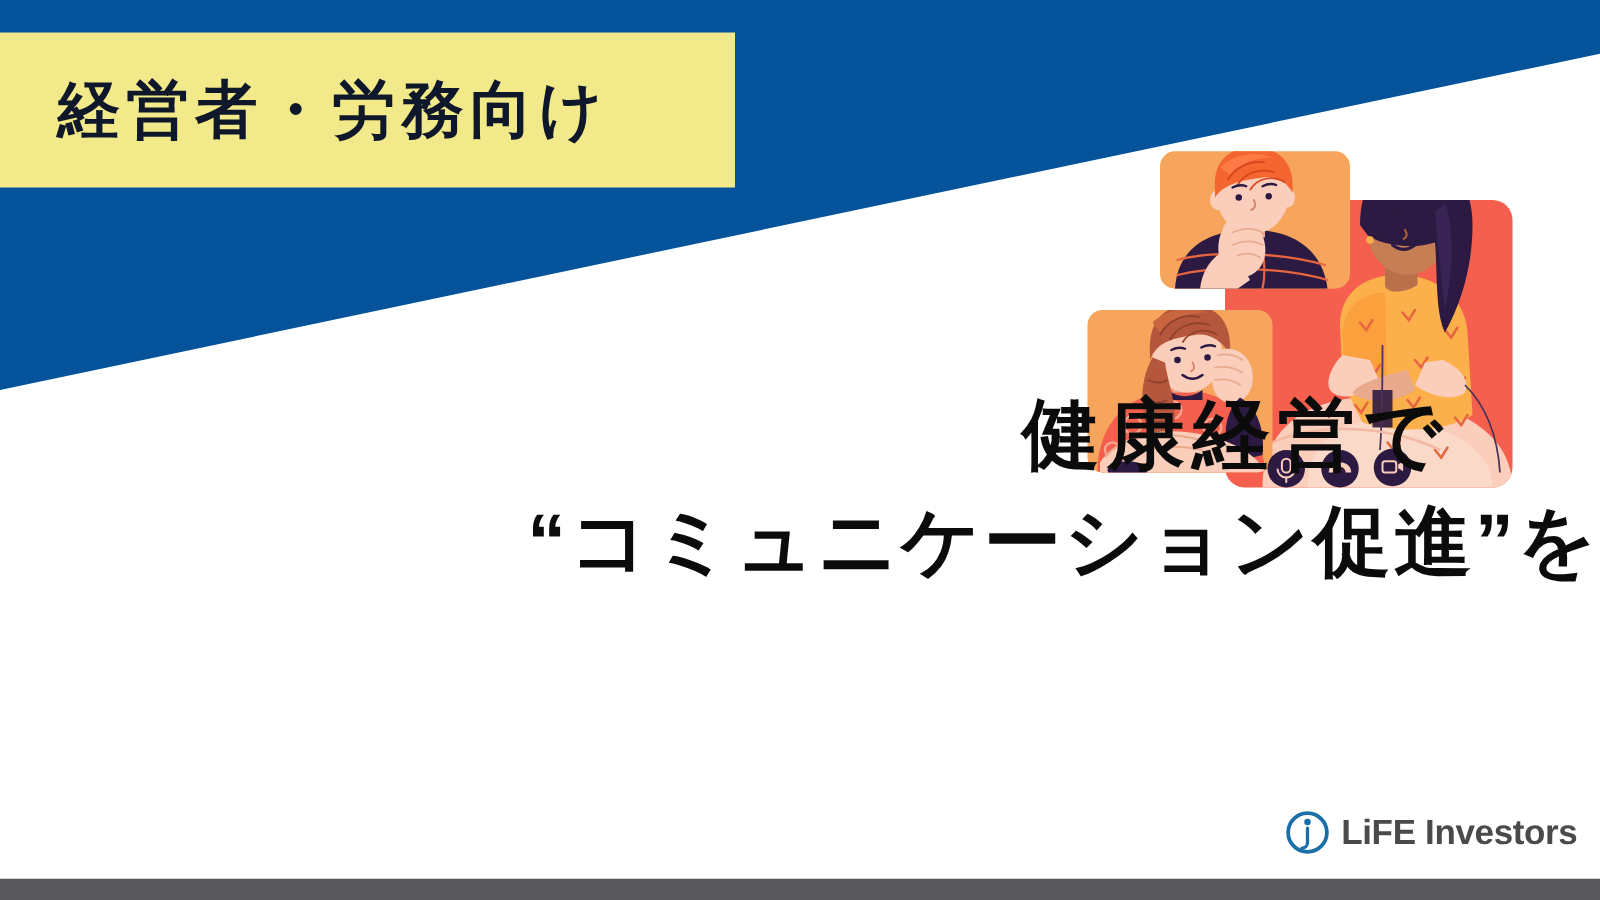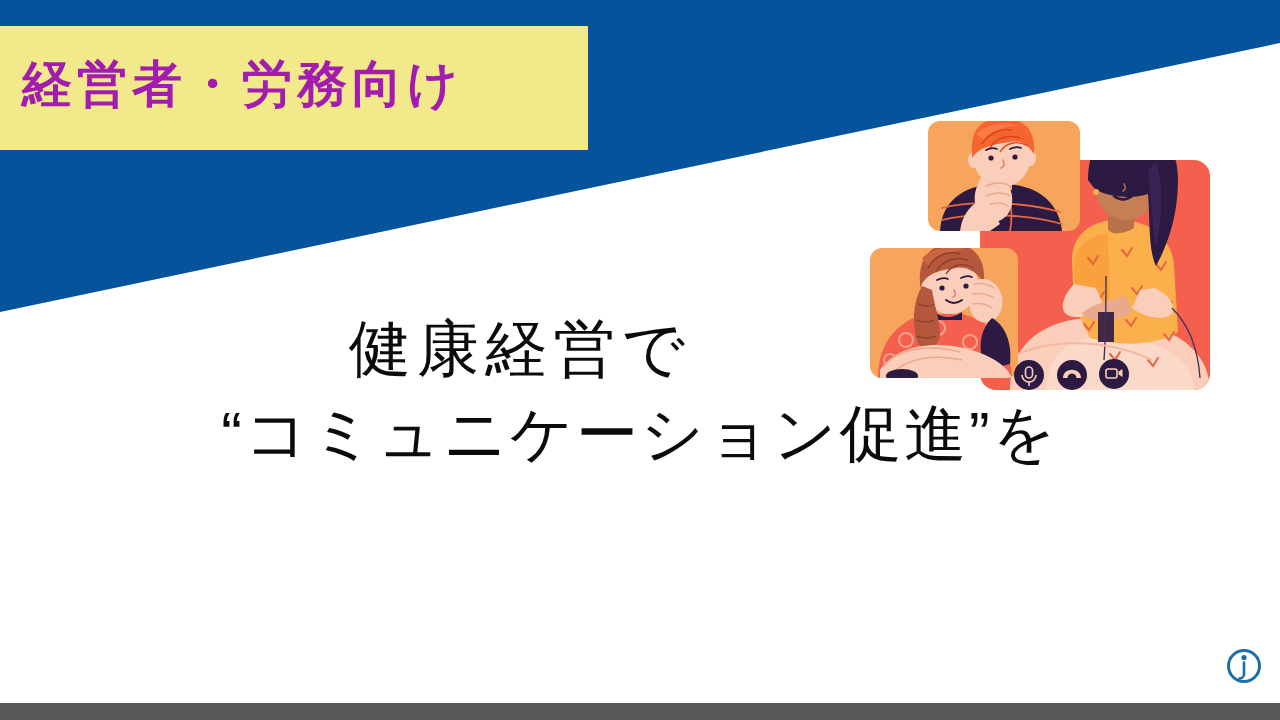--- a/index.html
+++ b/index.html
@@ -39,14 +39,15 @@
     align-items:center;
   }
   .badge-text {
-    font-family:Liberation Mono, monospace;
+    font-family:Liberation Serif, serif;
     font-weight:bold;
     font-size:50px;
     line-height:1;
-    color:#a21caf;
+    color:#0f172a;
     letter-spacing:0.10em;
     padding-left:22px;
     white-space:nowrap;
+    margin-left:24px;
   }
 
   

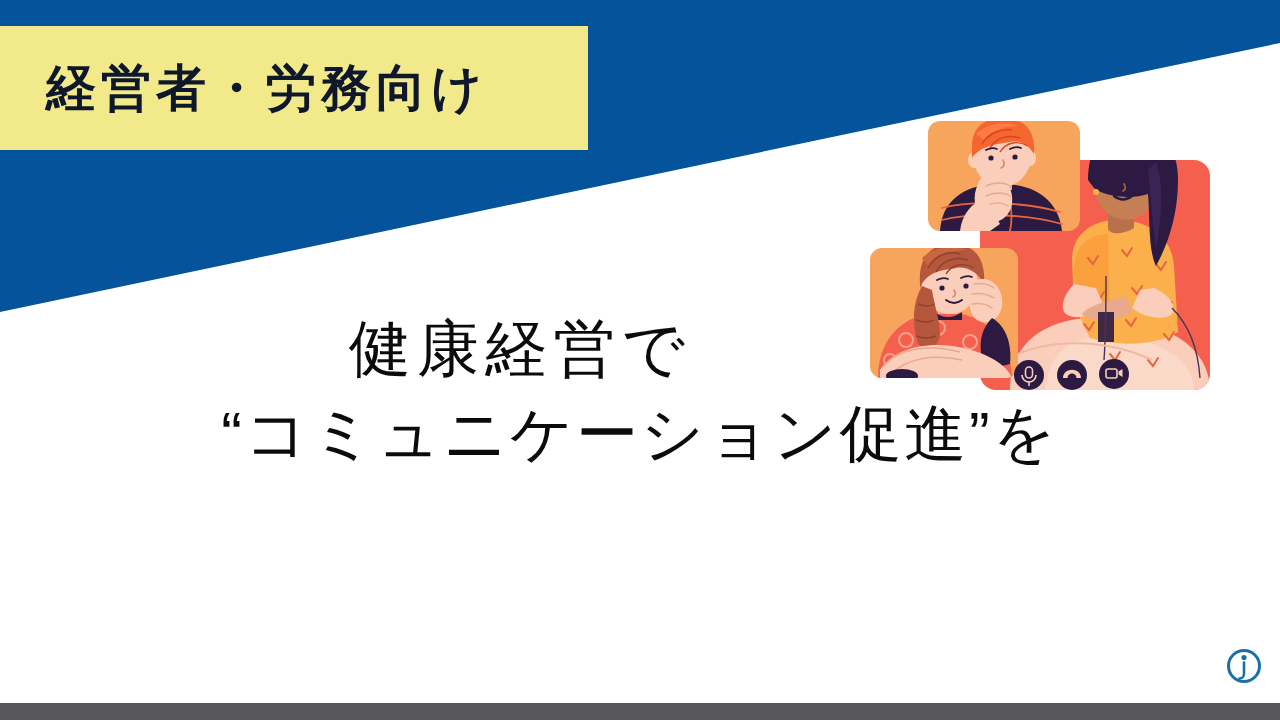--- a/index.html
+++ b/index.html
@@ -65,10 +65,10 @@
     left:0; top:318px;
     width:1280px;
     z-index:5;
-    text-align:center;
+    text-align:right;
     color:#0b0b0b;
     font-family:"Liberation Sans", sans-serif;
-    font-weight:normal;
+    font-weight:bold;
   }
   .hl-line {
     display:block;

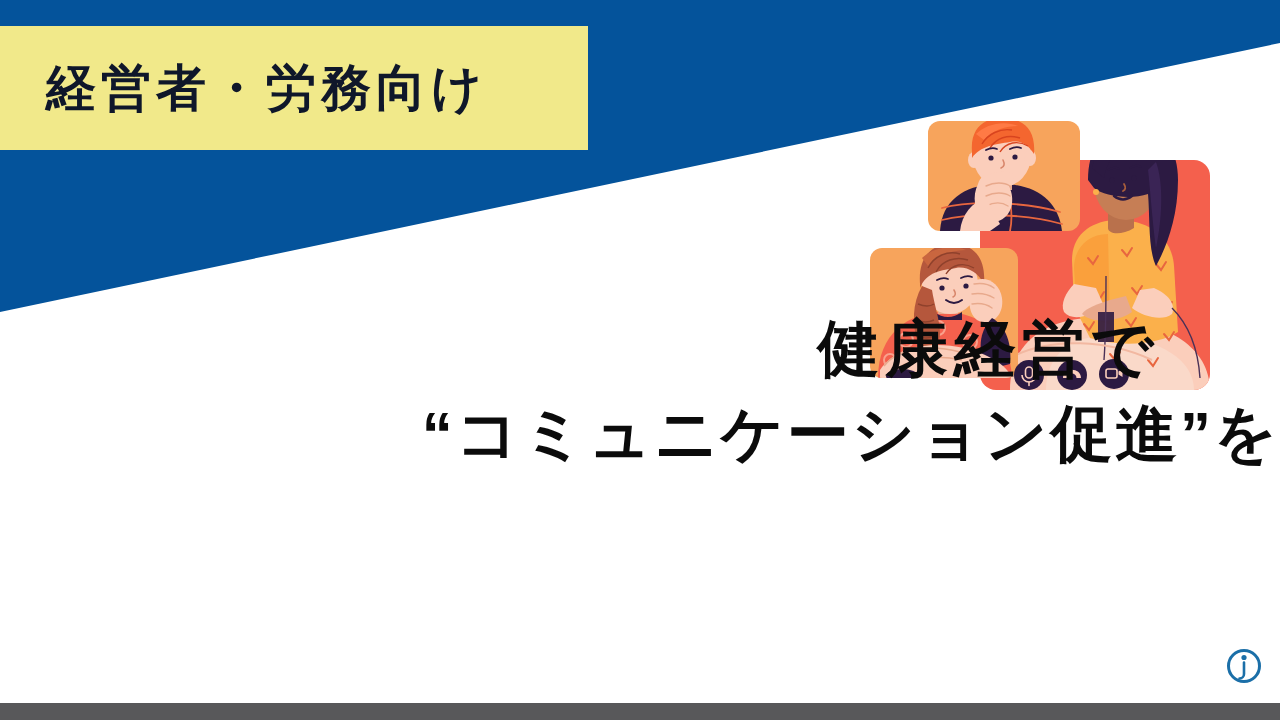--- a/index.html
+++ b/index.html
@@ -339,6 +339,7 @@
         <path d="M18 14.5 v11.5 a4.5 4.5 0 0 1 -4.5 4.5" fill="none" stroke="#1B6FA8" stroke-width="2.6" stroke-linecap="round"></path>
       </svg>
     </span>
+    <span class="logo-text">LiFE Investors</span>
   </div>
 
   <div class="bottom-bar"></div>

